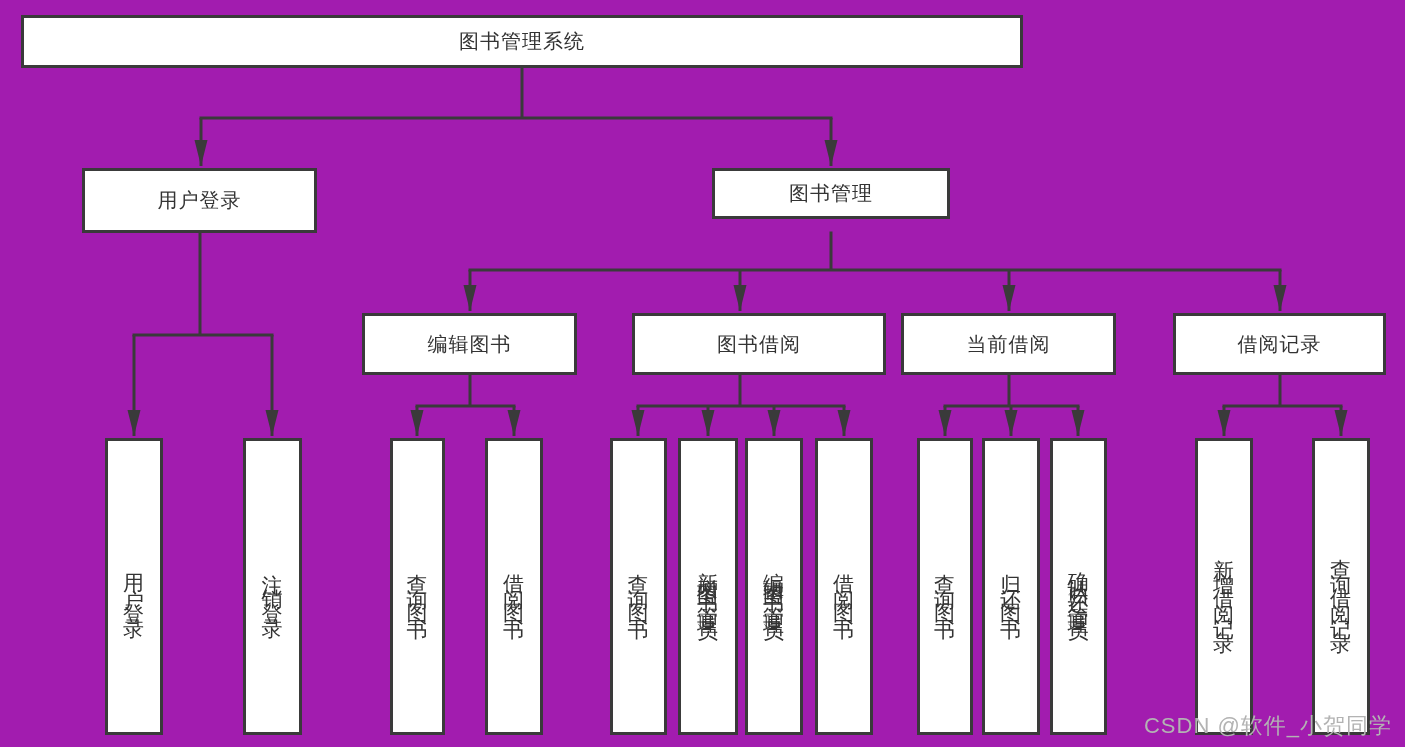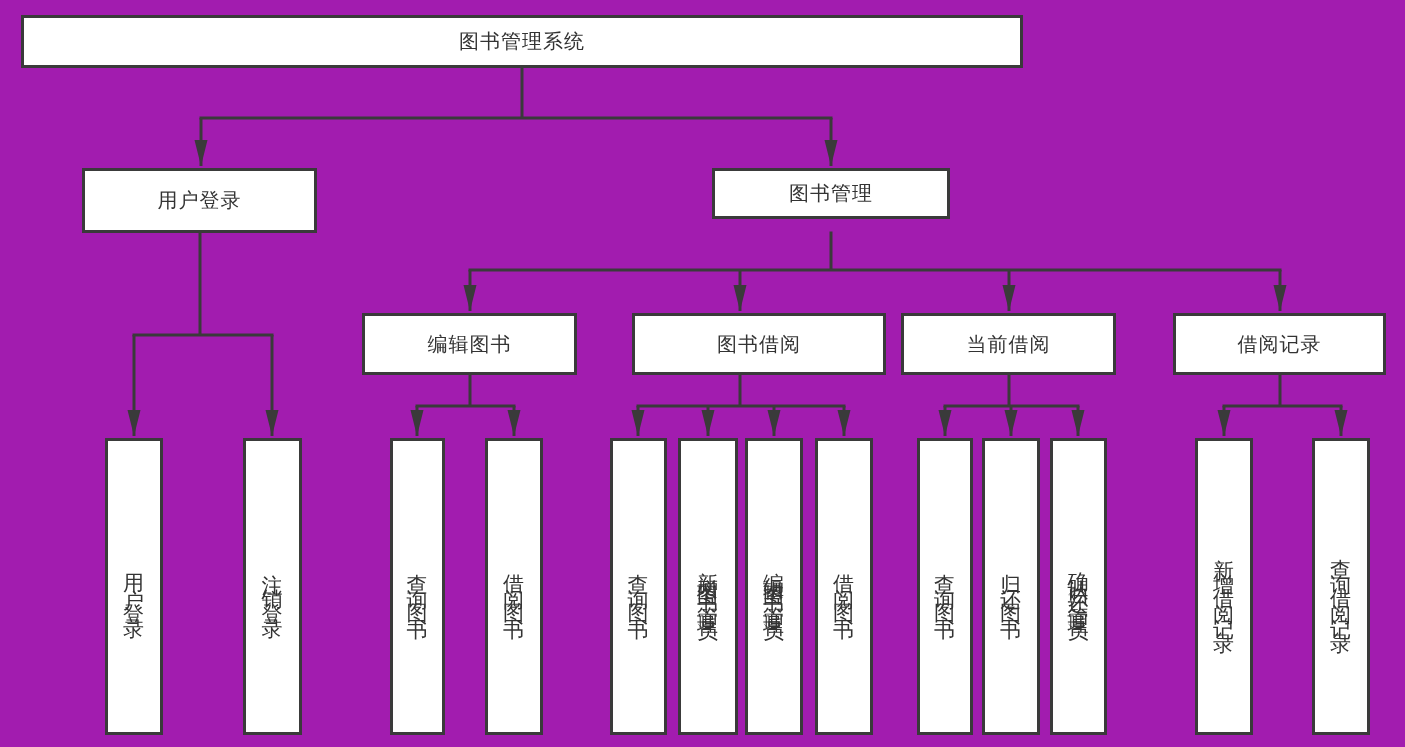--- a/index.html
+++ b/index.html
@@ -115,6 +115,7 @@
   <div class="box v" style="left:1195px;top:438px;width:58px;height:297px">新增借阅记录</div>
   <div class="box v" style="left:1312px;top:438px;width:58px;height:297px">查询借阅记录</div>
 
+  <div class="watermark">CSDN @软件_小贺同学</div>
 </div>
 
 </body></html>

